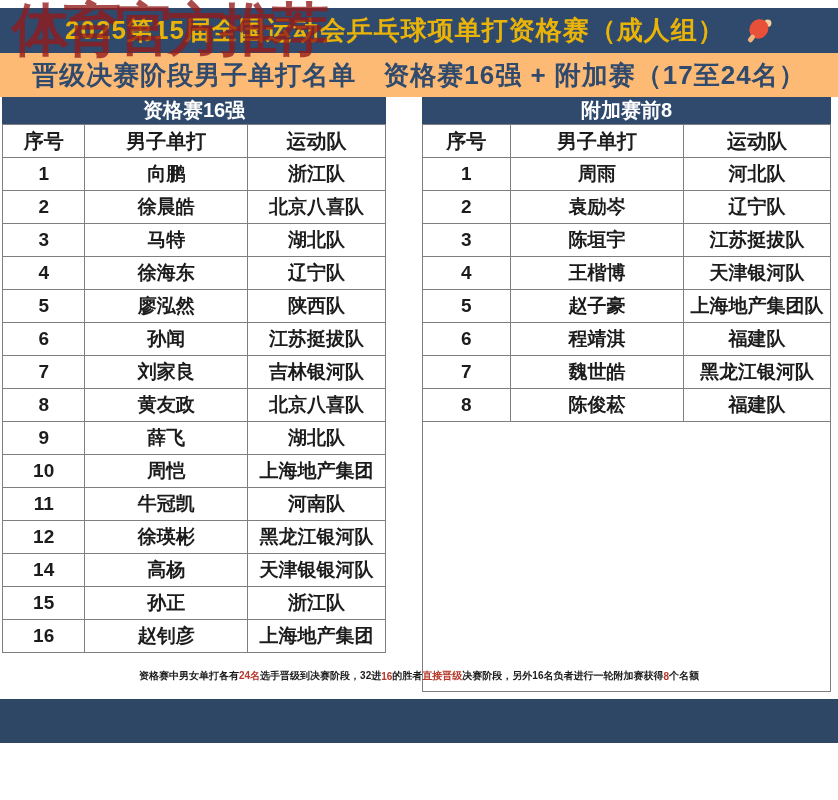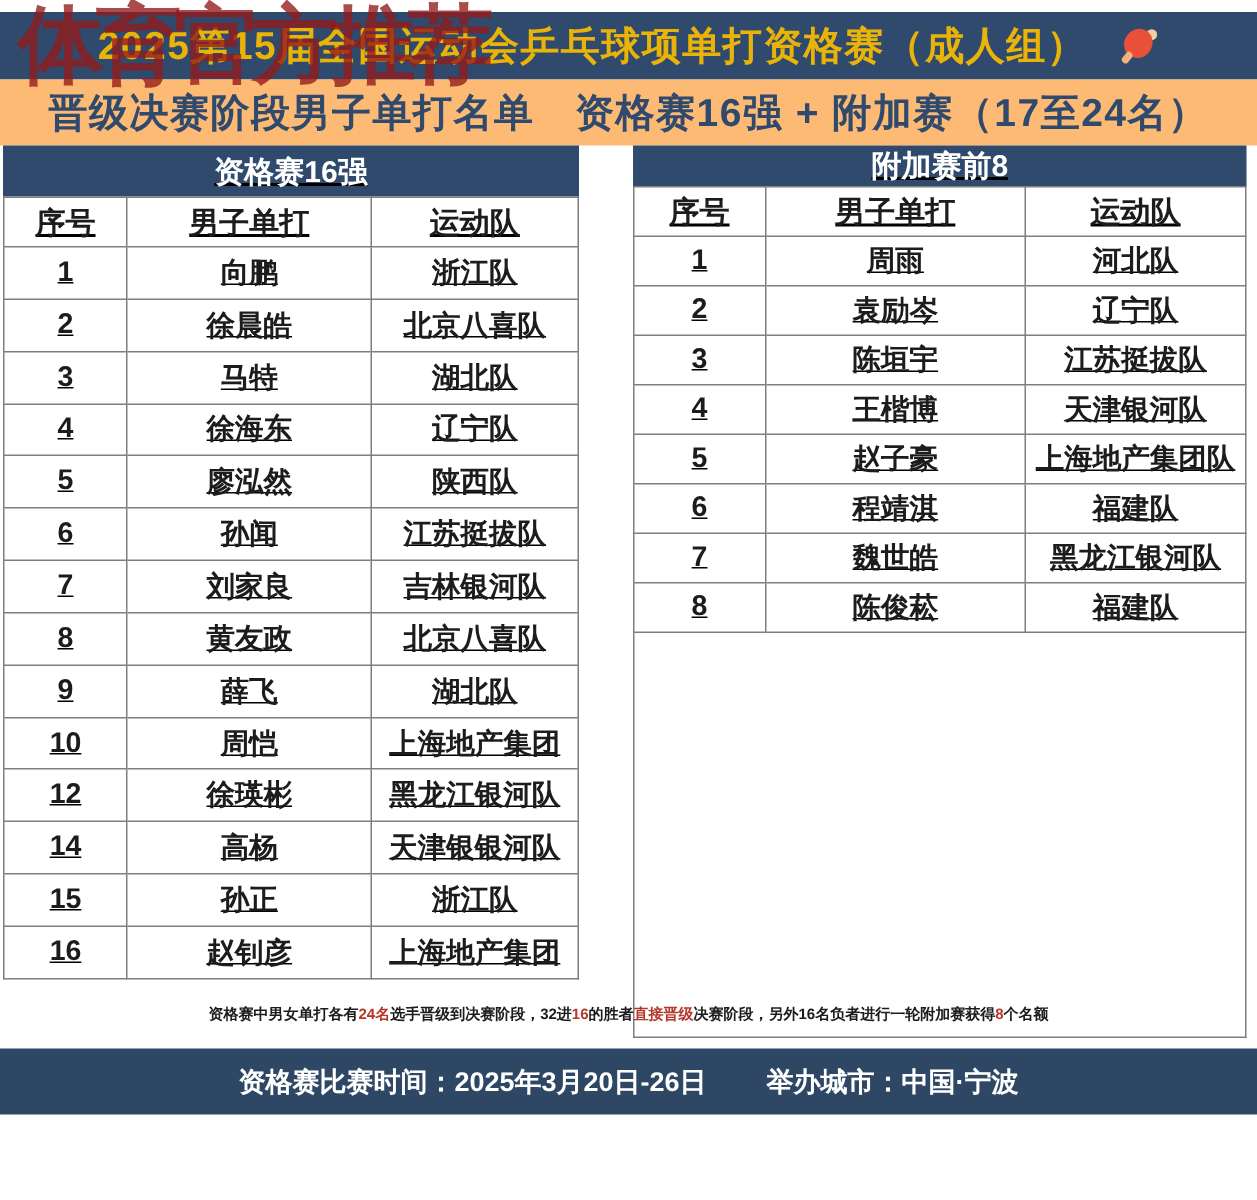--- a/index.html
+++ b/index.html
@@ -57,7 +57,6 @@
     padding: 0 7px 0 2px;
     gap: 36px;
     height: 556px;
-    text-decoration: underline;
   }
   .qtable { display: flex; flex-direction: column; }
   .qtable.left  { flex: 0 0 384px; }

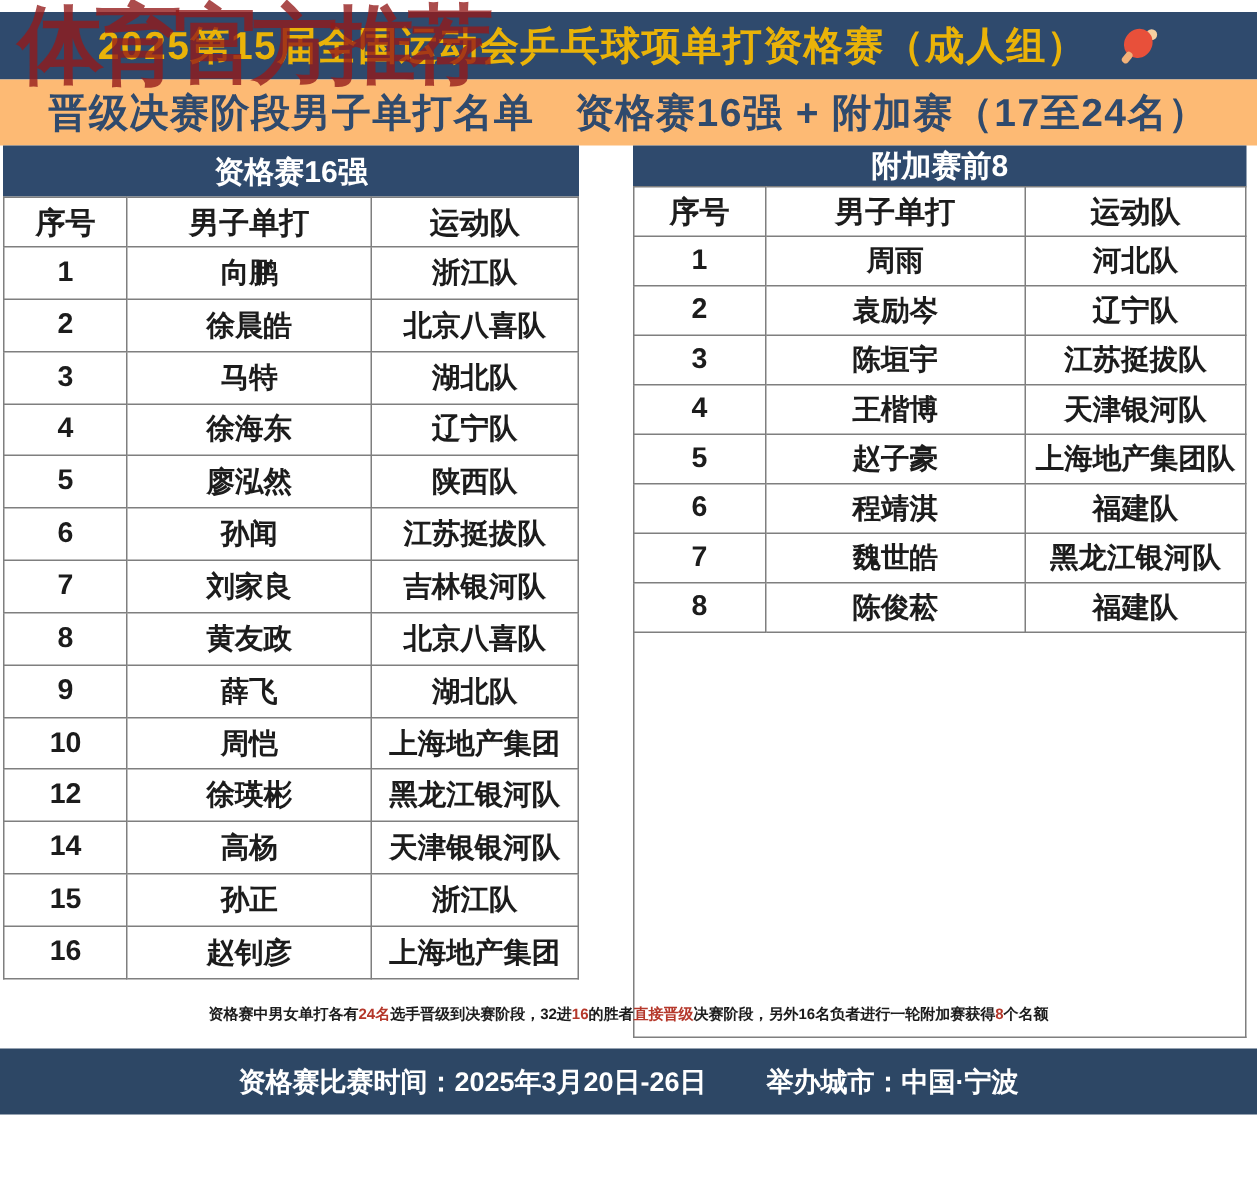--- a/index.html
+++ b/index.html
@@ -208,6 +208,11 @@
             <td>上海地产集团</td>
           </tr>
           <tr>
+            <td>11</td>
+            <td>牛冠凯</td>
+            <td>河南队</td>
+          </tr>
+          <tr>
             <td>12</td>
             <td>徐瑛彬</td>
             <td>黑龙江银河队</td>

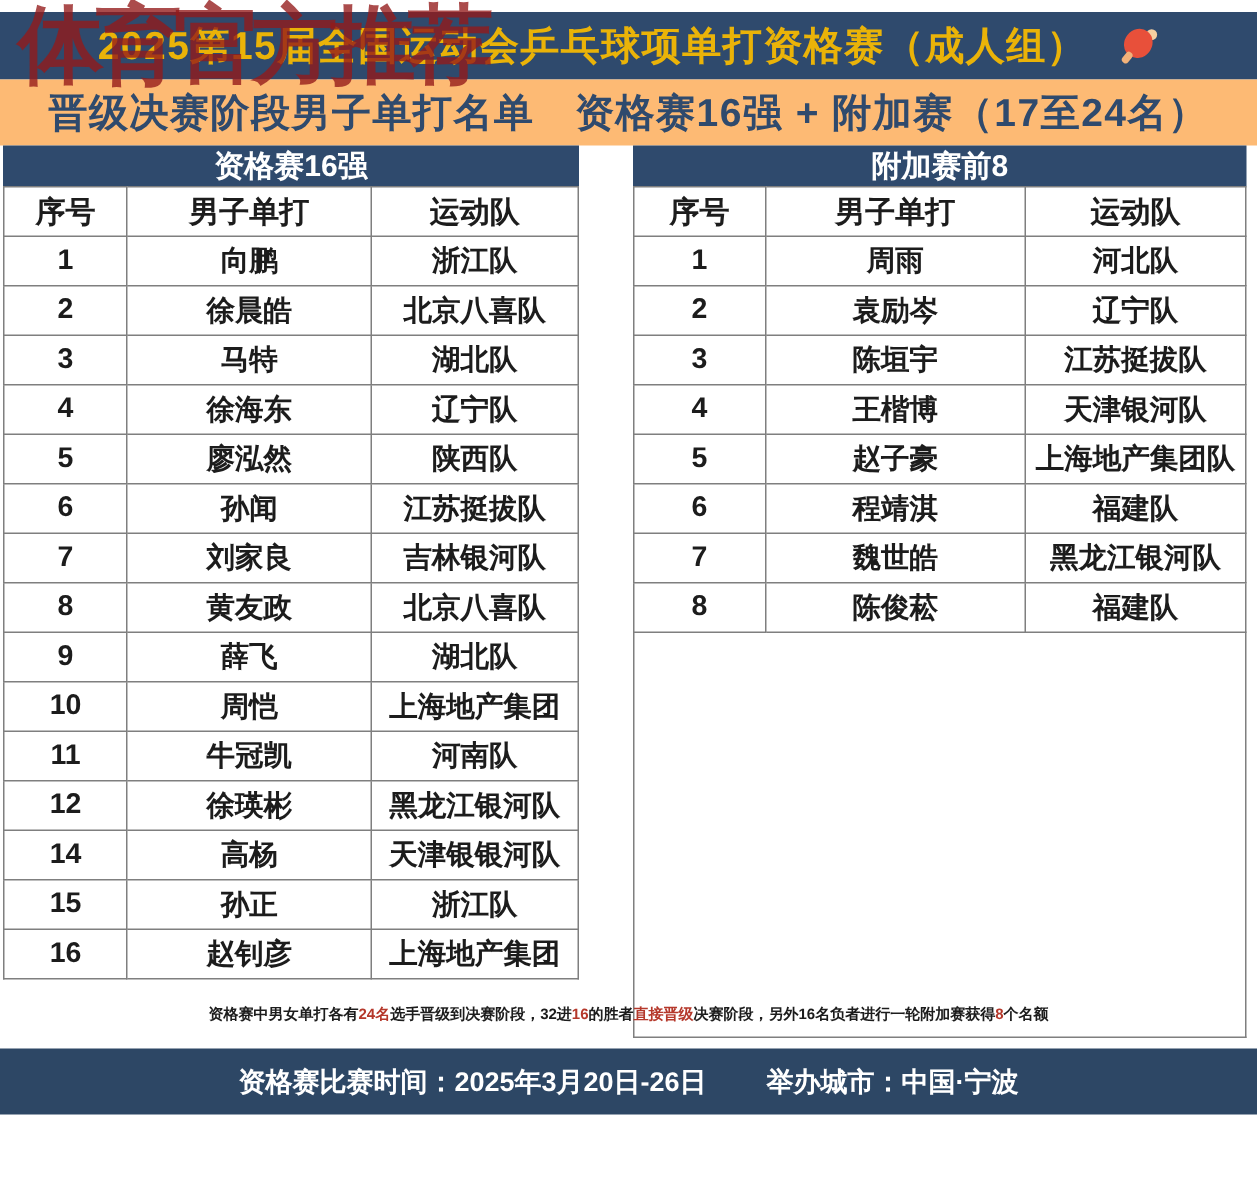--- a/index.html
+++ b/index.html
@@ -112,11 +112,11 @@
     background: #2d4765;
     color: #ffffff;
     display: flex;
-    align-items: center;
     justify-content: center;
     gap: 40px;
     font-size: 18px;
     font-weight: 700;
+    flex-direction: column;
   }
 </style>
 </head>

